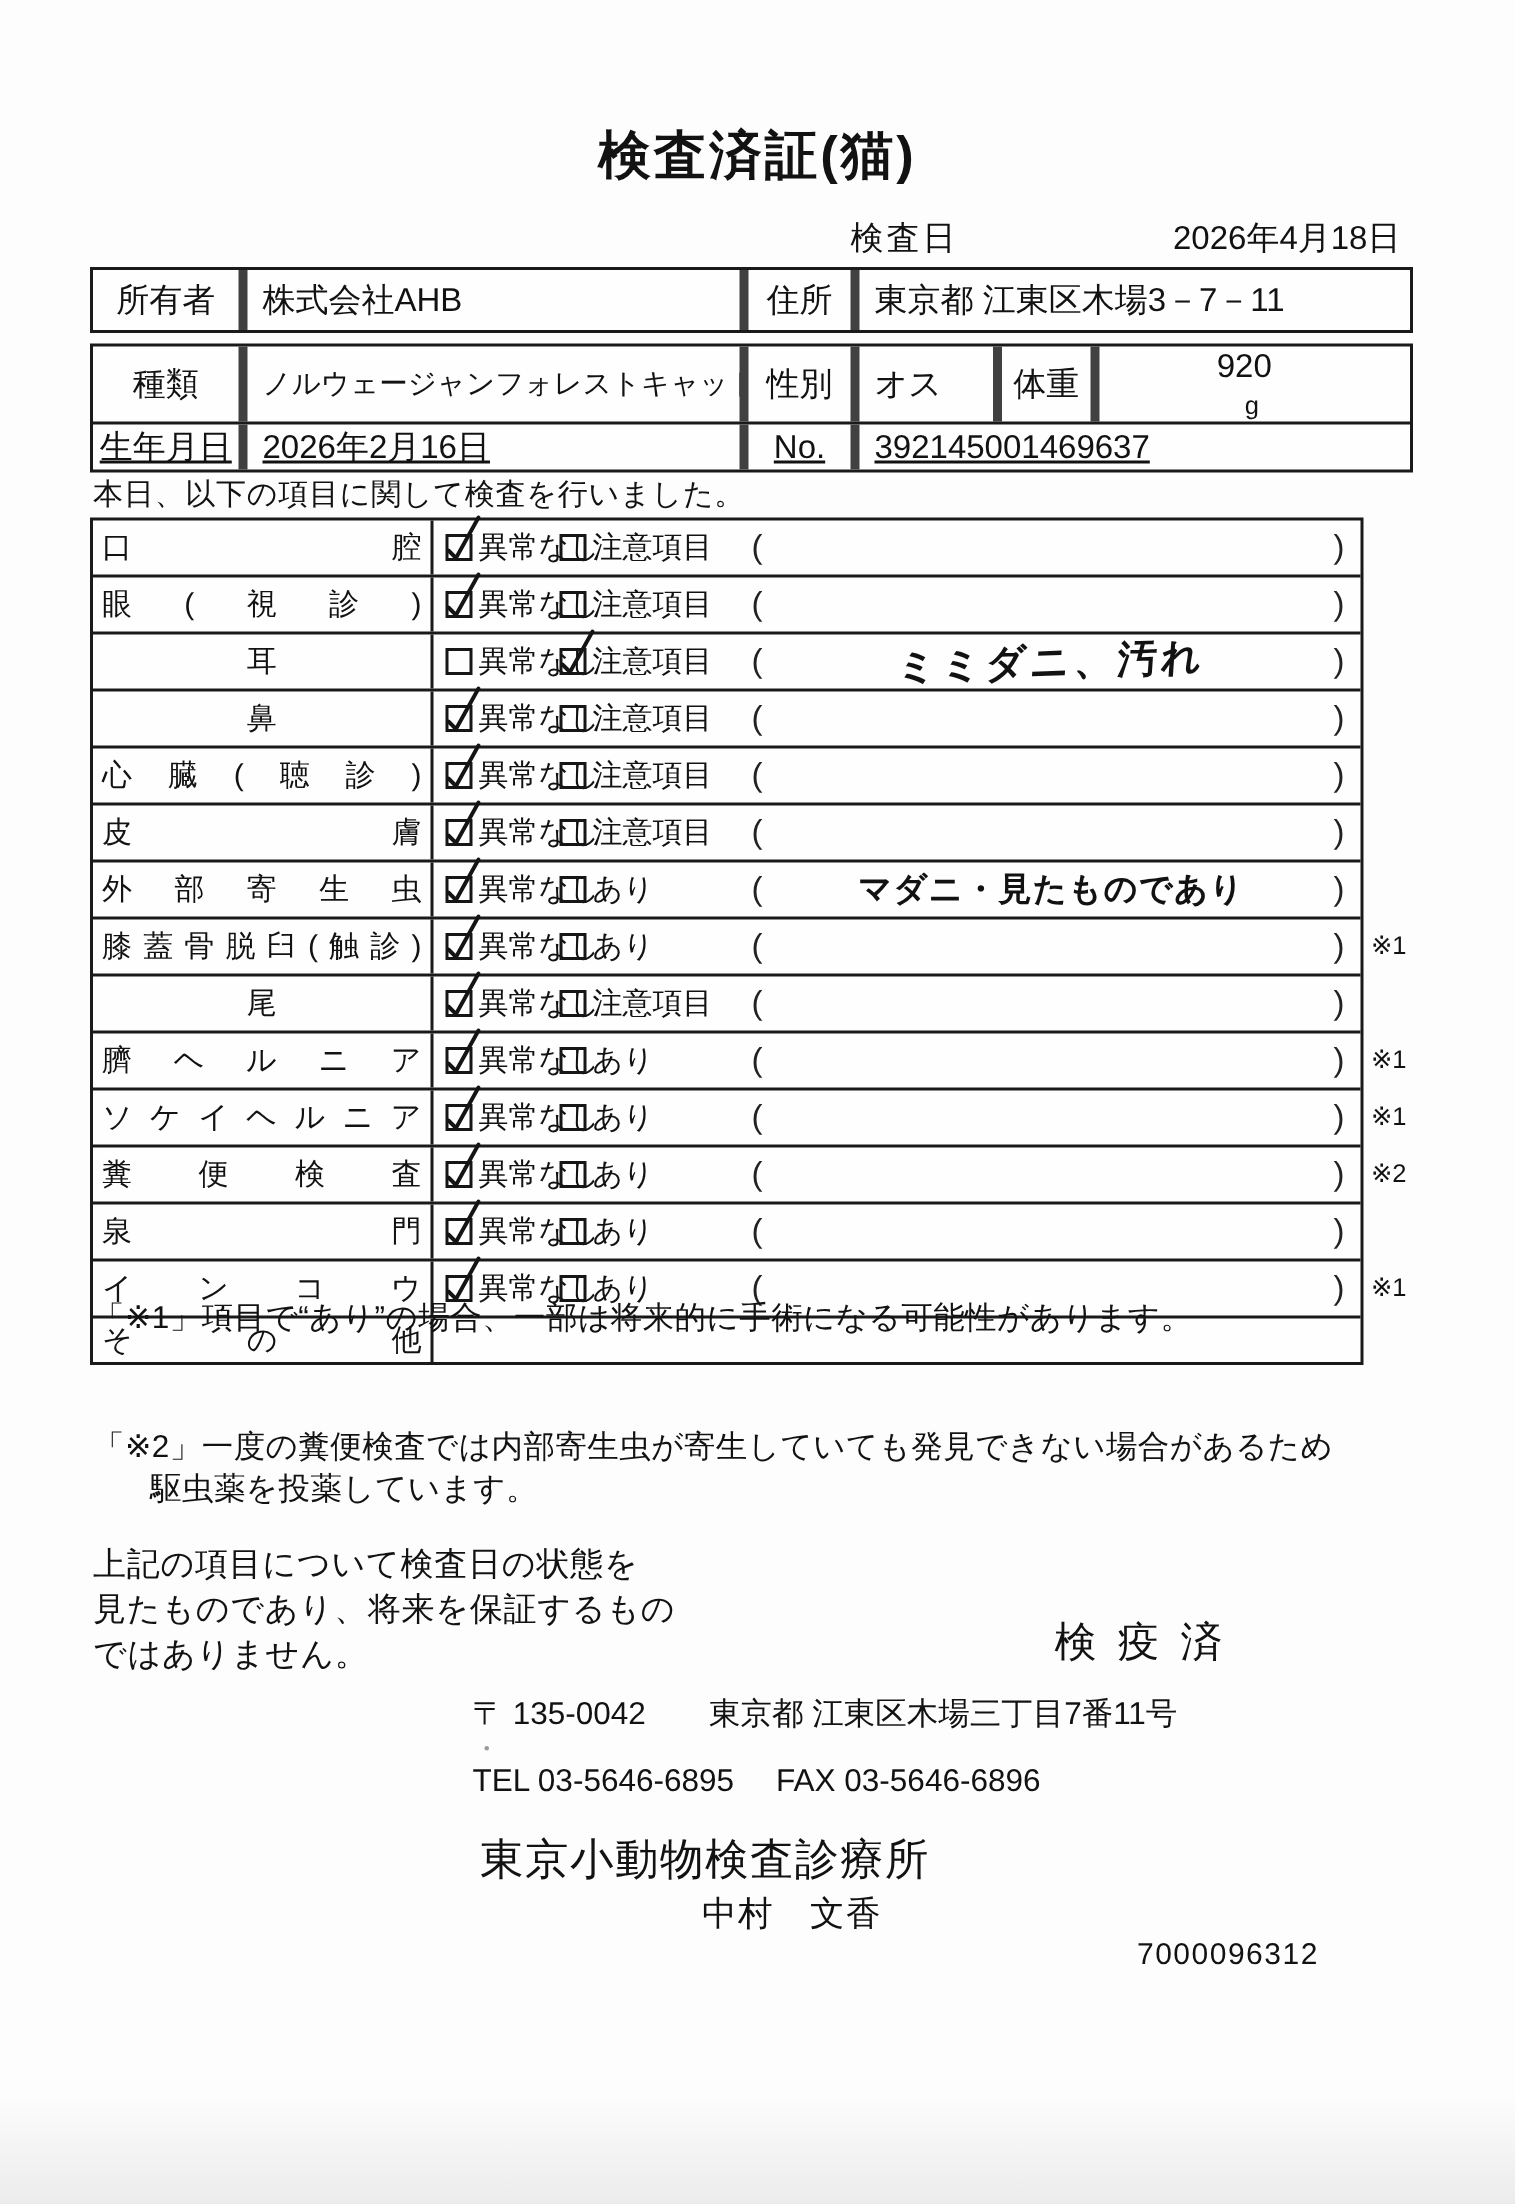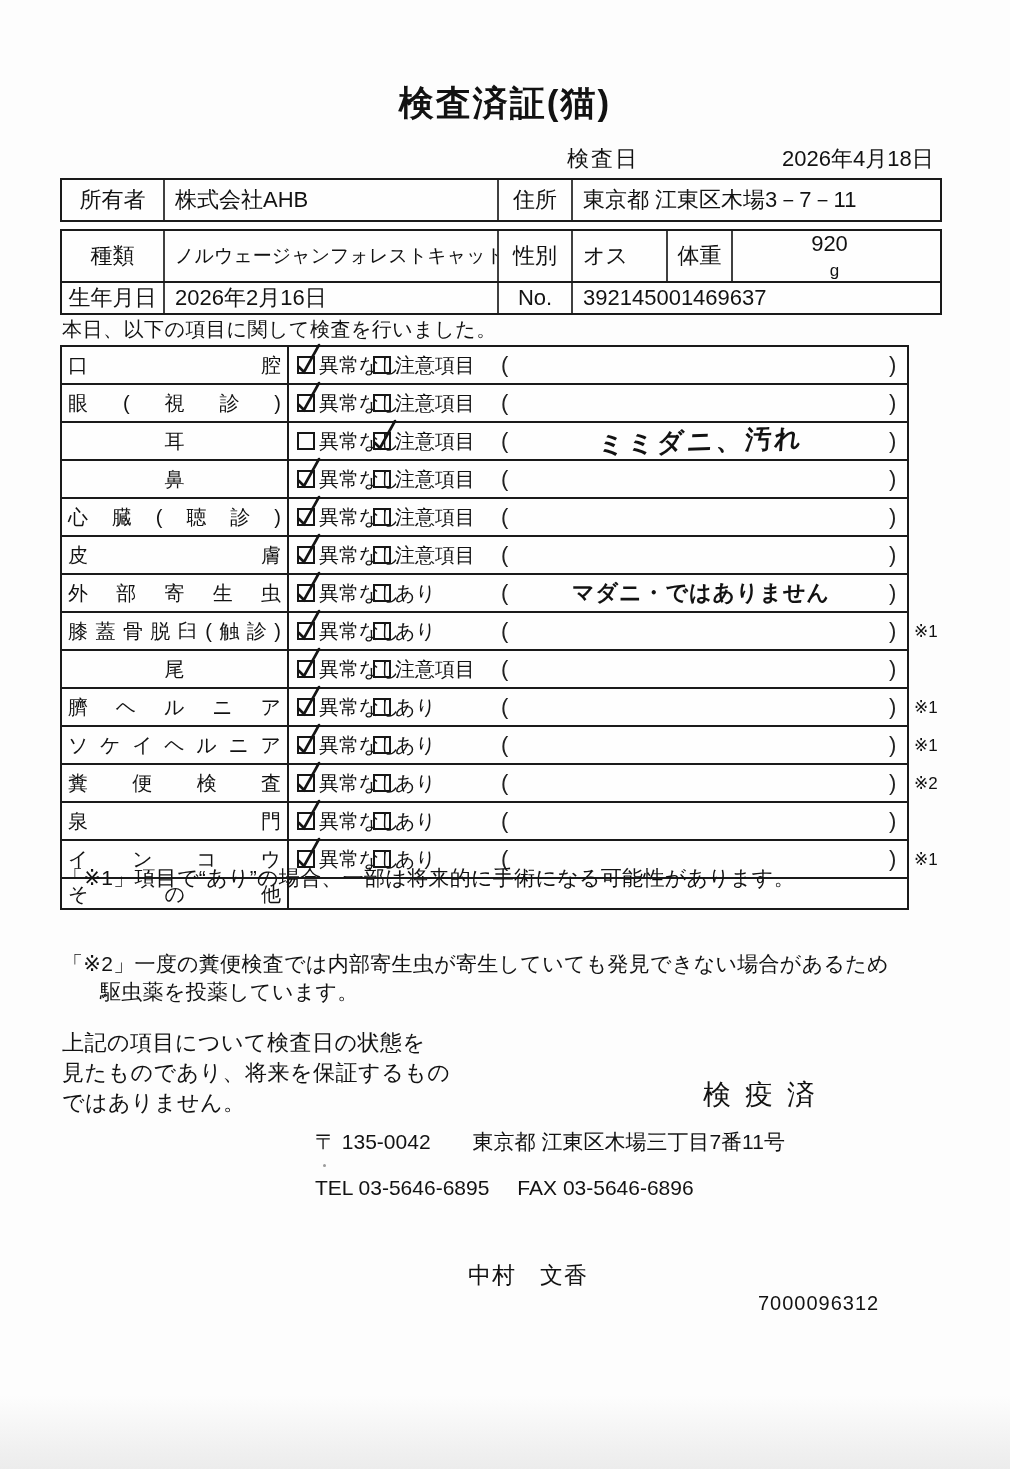--- a/index.html
+++ b/index.html
@@ -28,7 +28,7 @@
   .cell{display:flex;align-items:center;font-size:22px;box-sizing:border-box;overflow:hidden;white-space:nowrap;}
   .cell.lab{justify-content:center;}
   .cell.val{padding-left:10px;}
-  .br{border-right:2px solid #404040;text-align:center;}
+  .br{border-right:6px solid #404040;text-align:center;}
   .owner-table{top:178px;left:60px;width:878px;height:40px;}
   .pet-table{top:229px;left:60px;width:878px;height:82px;}
   .w-c1{width:103px;}  

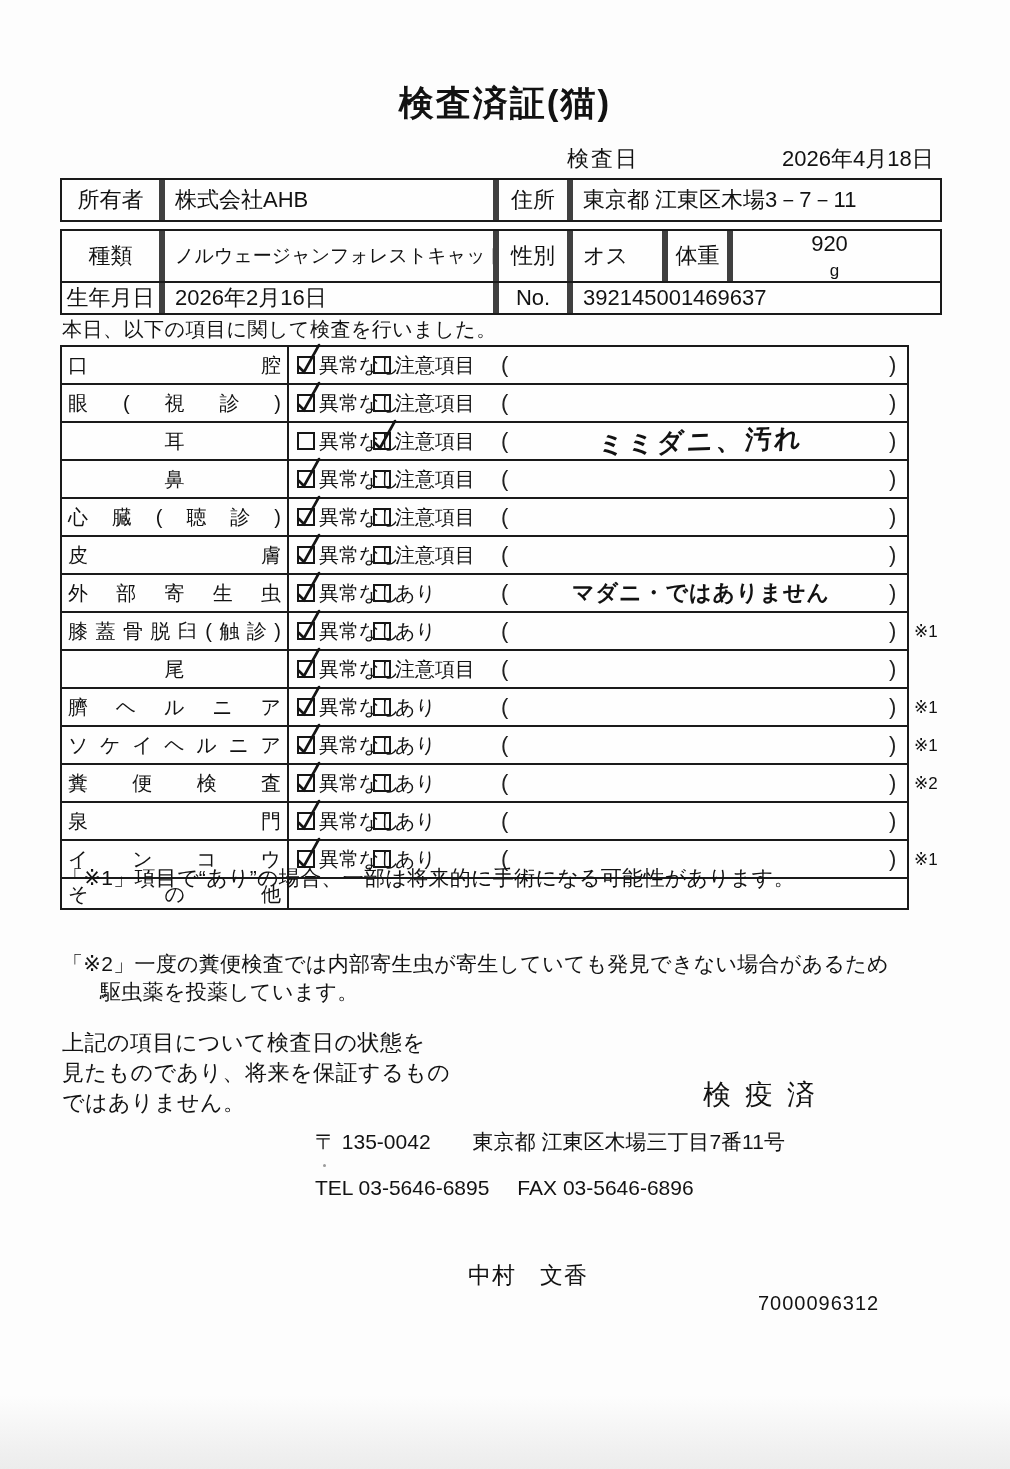--- a/index.html
+++ b/index.html
@@ -24,7 +24,7 @@
   
   .info-table{border:2px solid #1a1a1a;display:flex;flex-direction:column;background:#fefefe;}
   .info-row{display:flex;flex:1;}
-  .info-row + .info-row{border-top:2px solid #1a1a1a;}
+  .info-row + .info-row{border-top:2px solid #1a1a1a;text-decoration:underline;}
   .cell{display:flex;align-items:center;font-size:22px;box-sizing:border-box;overflow:hidden;white-space:nowrap;}
   .cell.lab{justify-content:center;}
   .cell.val{padding-left:10px;}

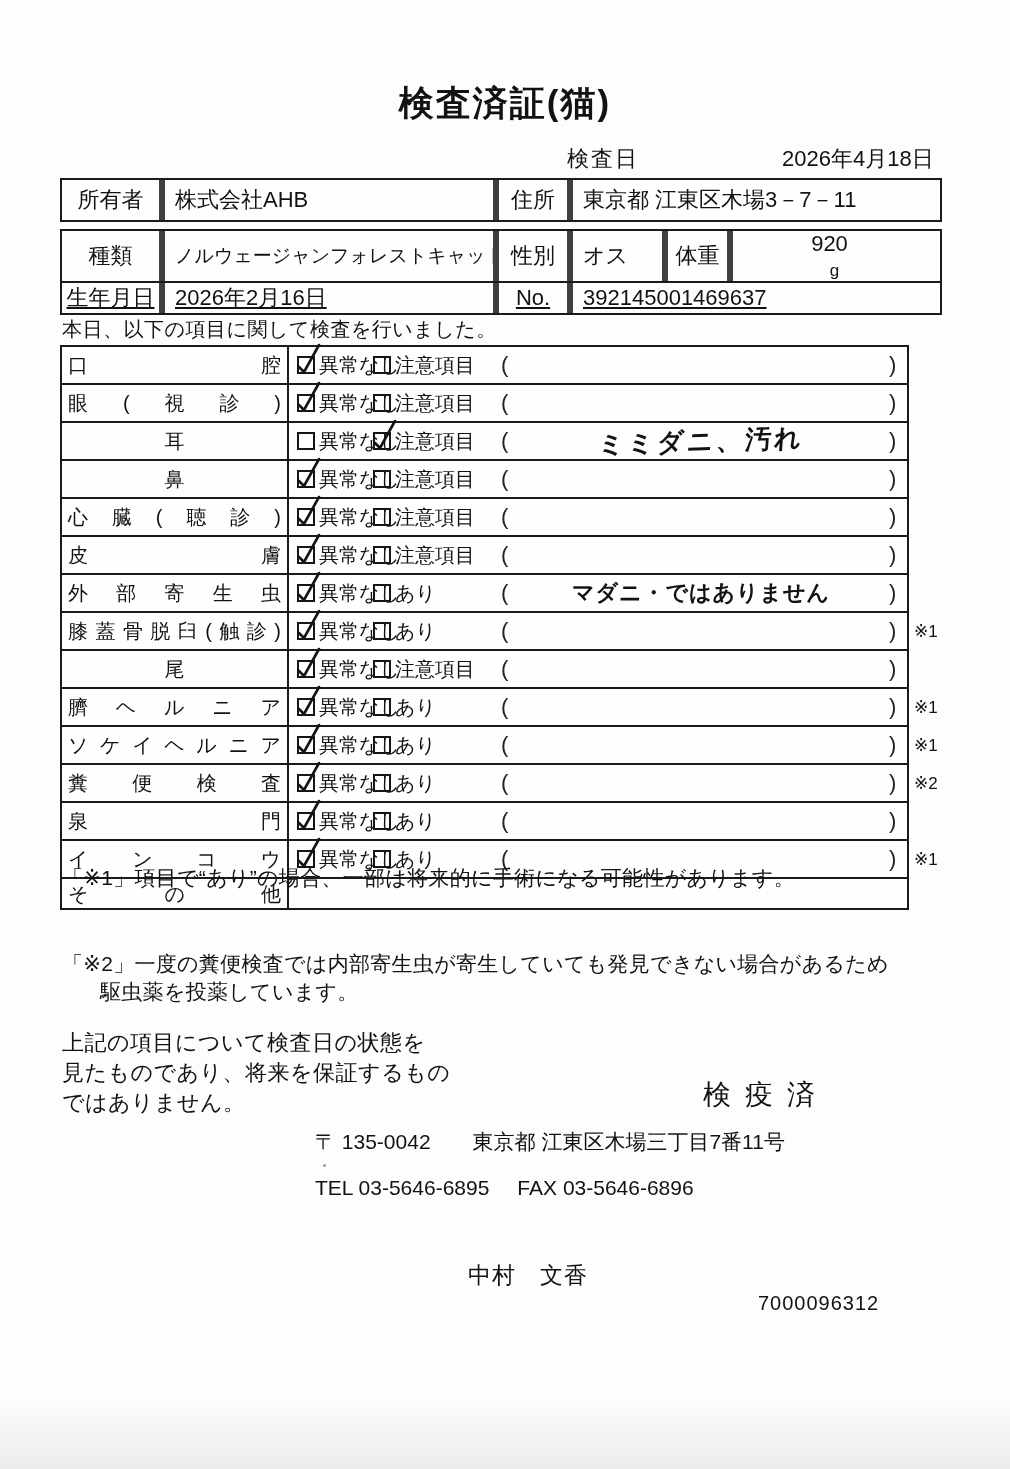--- a/index.html
+++ b/index.html
@@ -298,7 +298,7 @@
       </span>
       <span class="cbtext t2">あり</span>
       <span class="paren open">(</span>
-      <span class="paren-content print">マダニ・ではありません</span>
+      <span class="paren-content print">マダニ・見たものであり</span>
       <span class="paren close">)</span>
     </div>
     <div class="exam-note"></div>

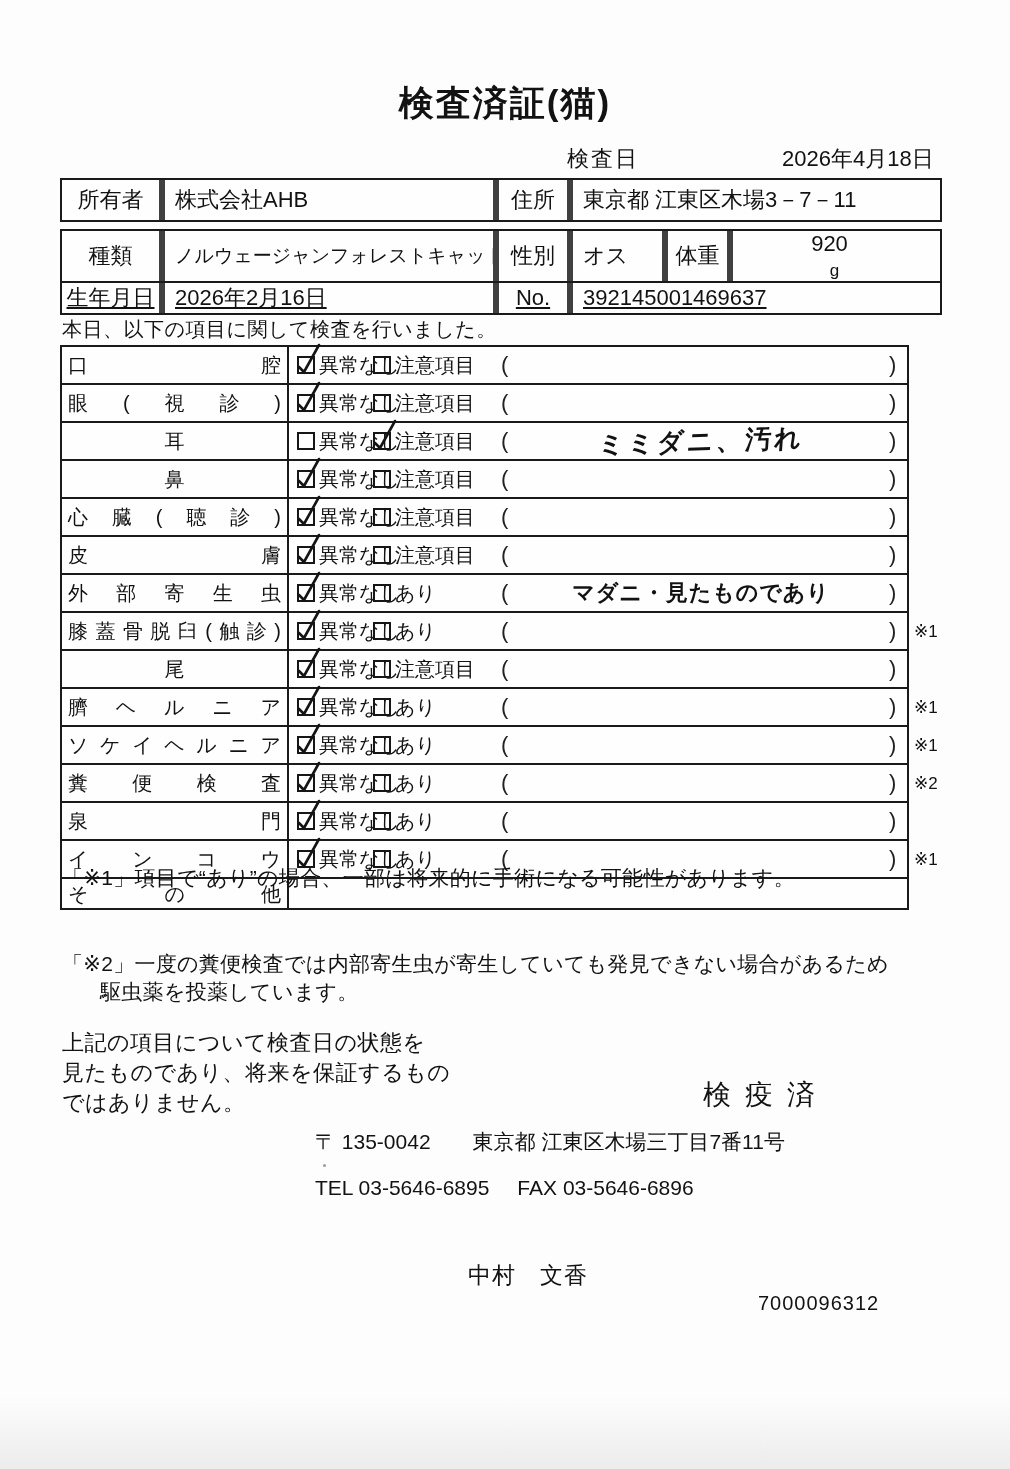--- a/index.html
+++ b/index.html
@@ -511,6 +511,7 @@
   <div class="abs telfax">
     <span>TEL 03-5646-6895</span><span class="fax">FAX 03-5646-6896</span>
   </div>
+  <div class="abs clinic-name">東京小動物検査診療所</div>
   <div class="abs vet-name">中村　文香</div>
   <div class="abs serial">7000096312</div>
 

